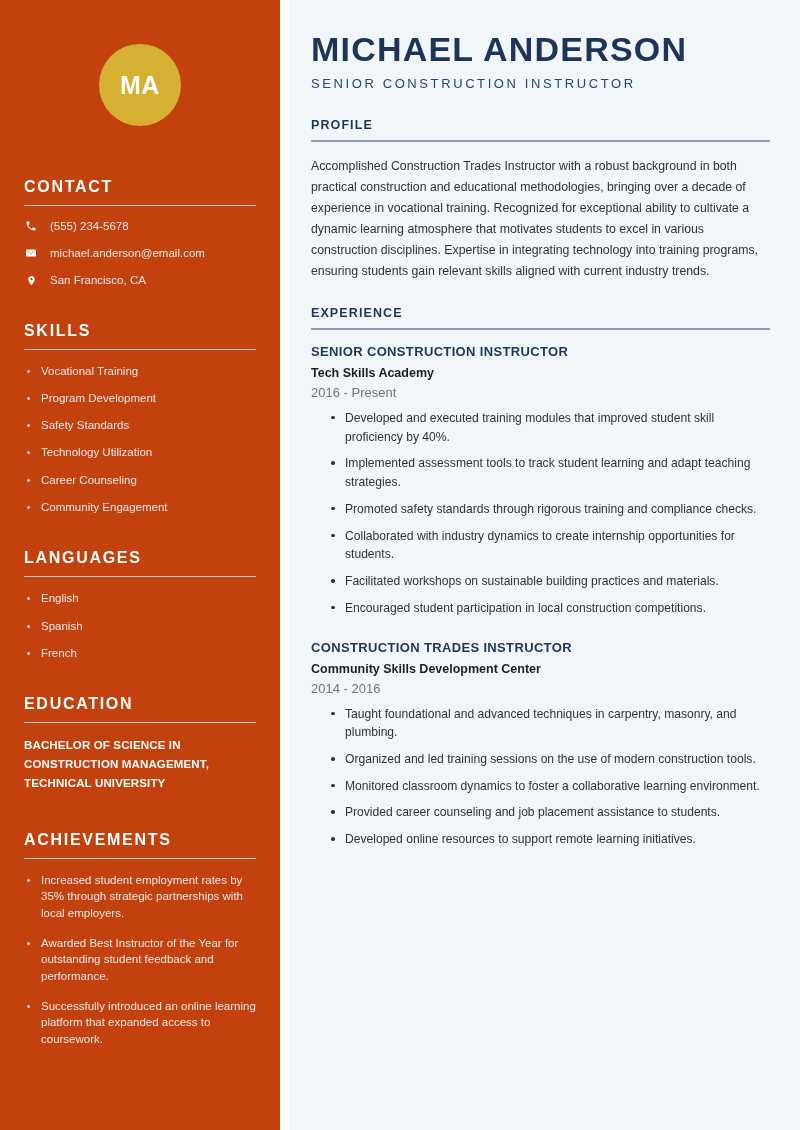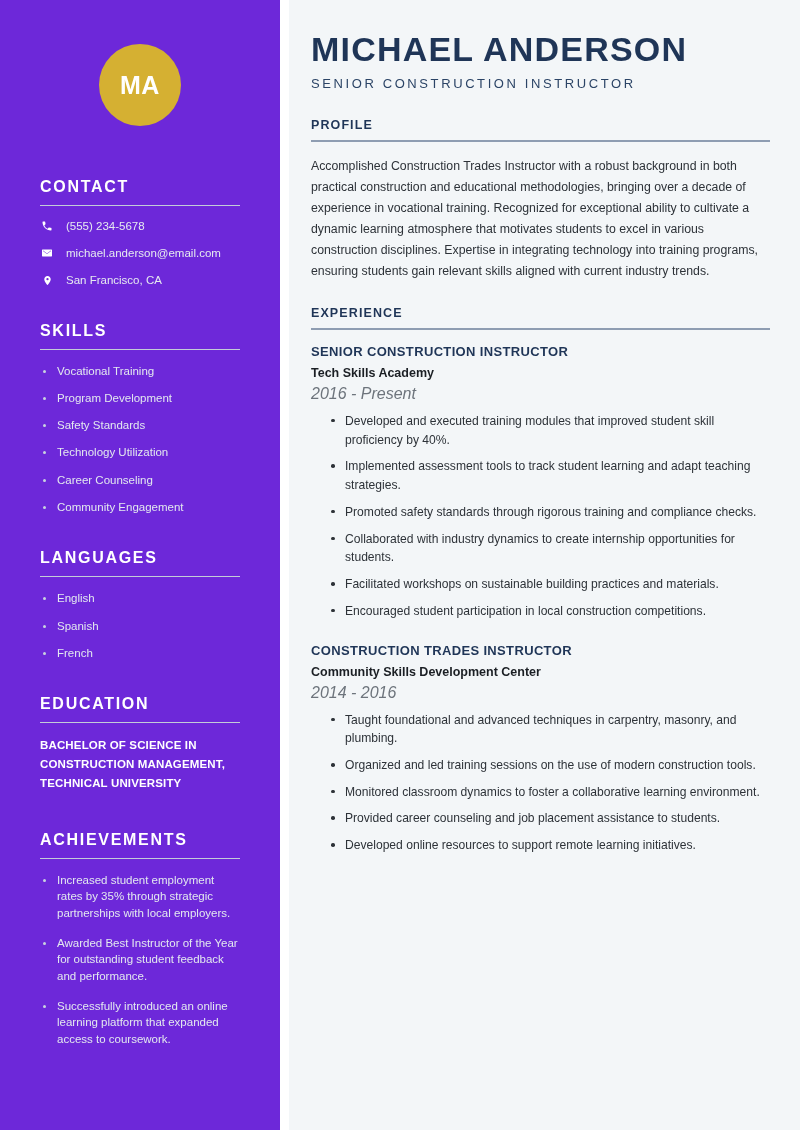--- a/index.html
+++ b/index.html
@@ -26,8 +26,8 @@
     width: 280px;
     min-width: 280px;
     height: 1130px;
-    background: #6d28d9;
-    padding: 0 40px;
+    background: #c2410c;
+    padding: 0 24px;
     color: #ffffff;
   }
 

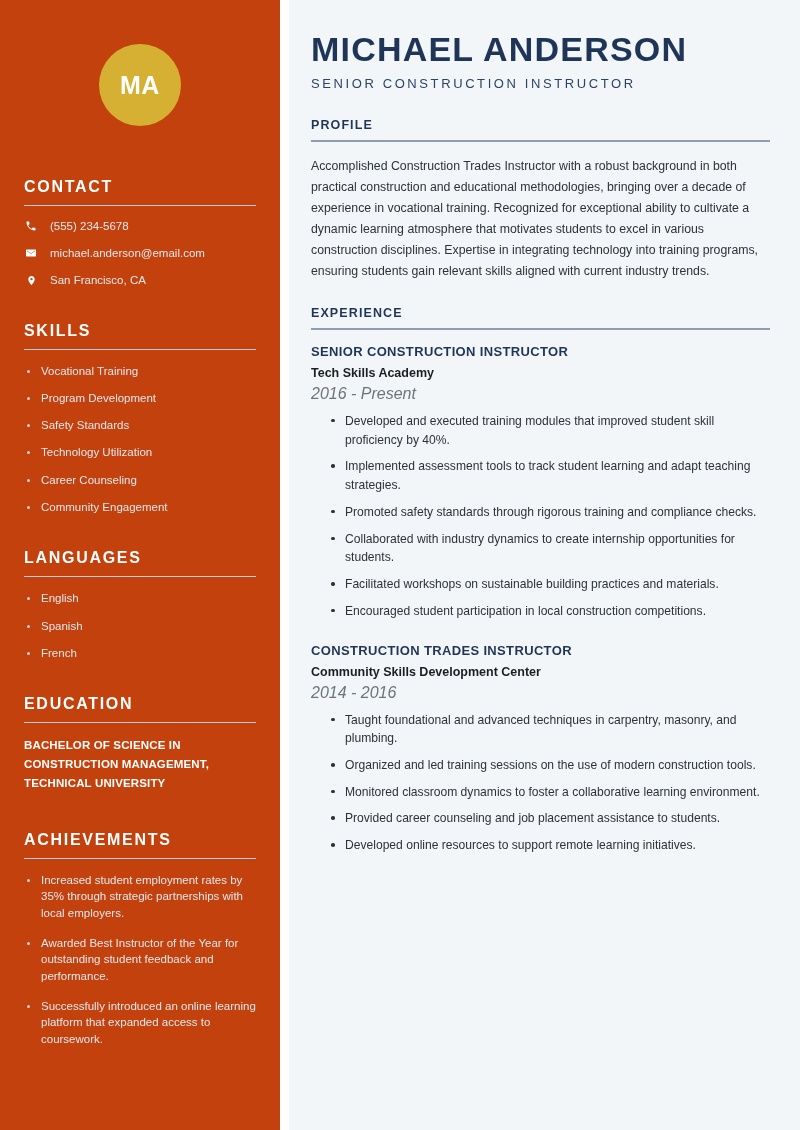--- a/index.html
+++ b/index.html
@@ -186,8 +186,7 @@
     margin-bottom: 5px;
   }
   .job-dates {
-    font-size: 16px;
-    font-style: italic;
+    font-size: 13px;
     color: #6d747c;
     margin-bottom: 9px;
   }

